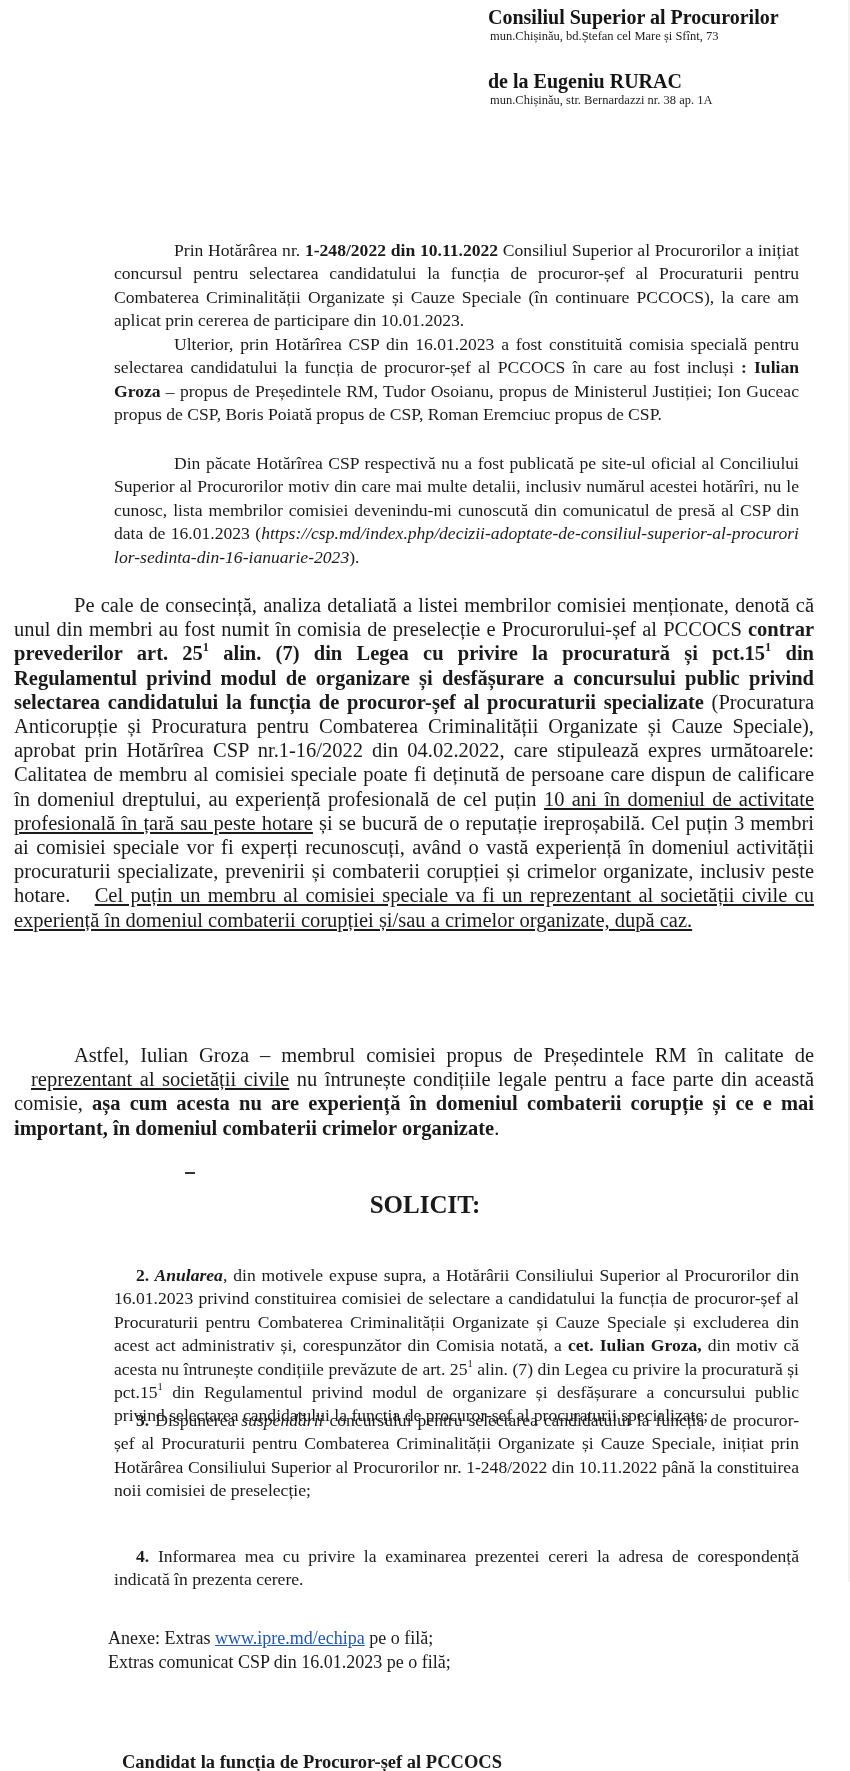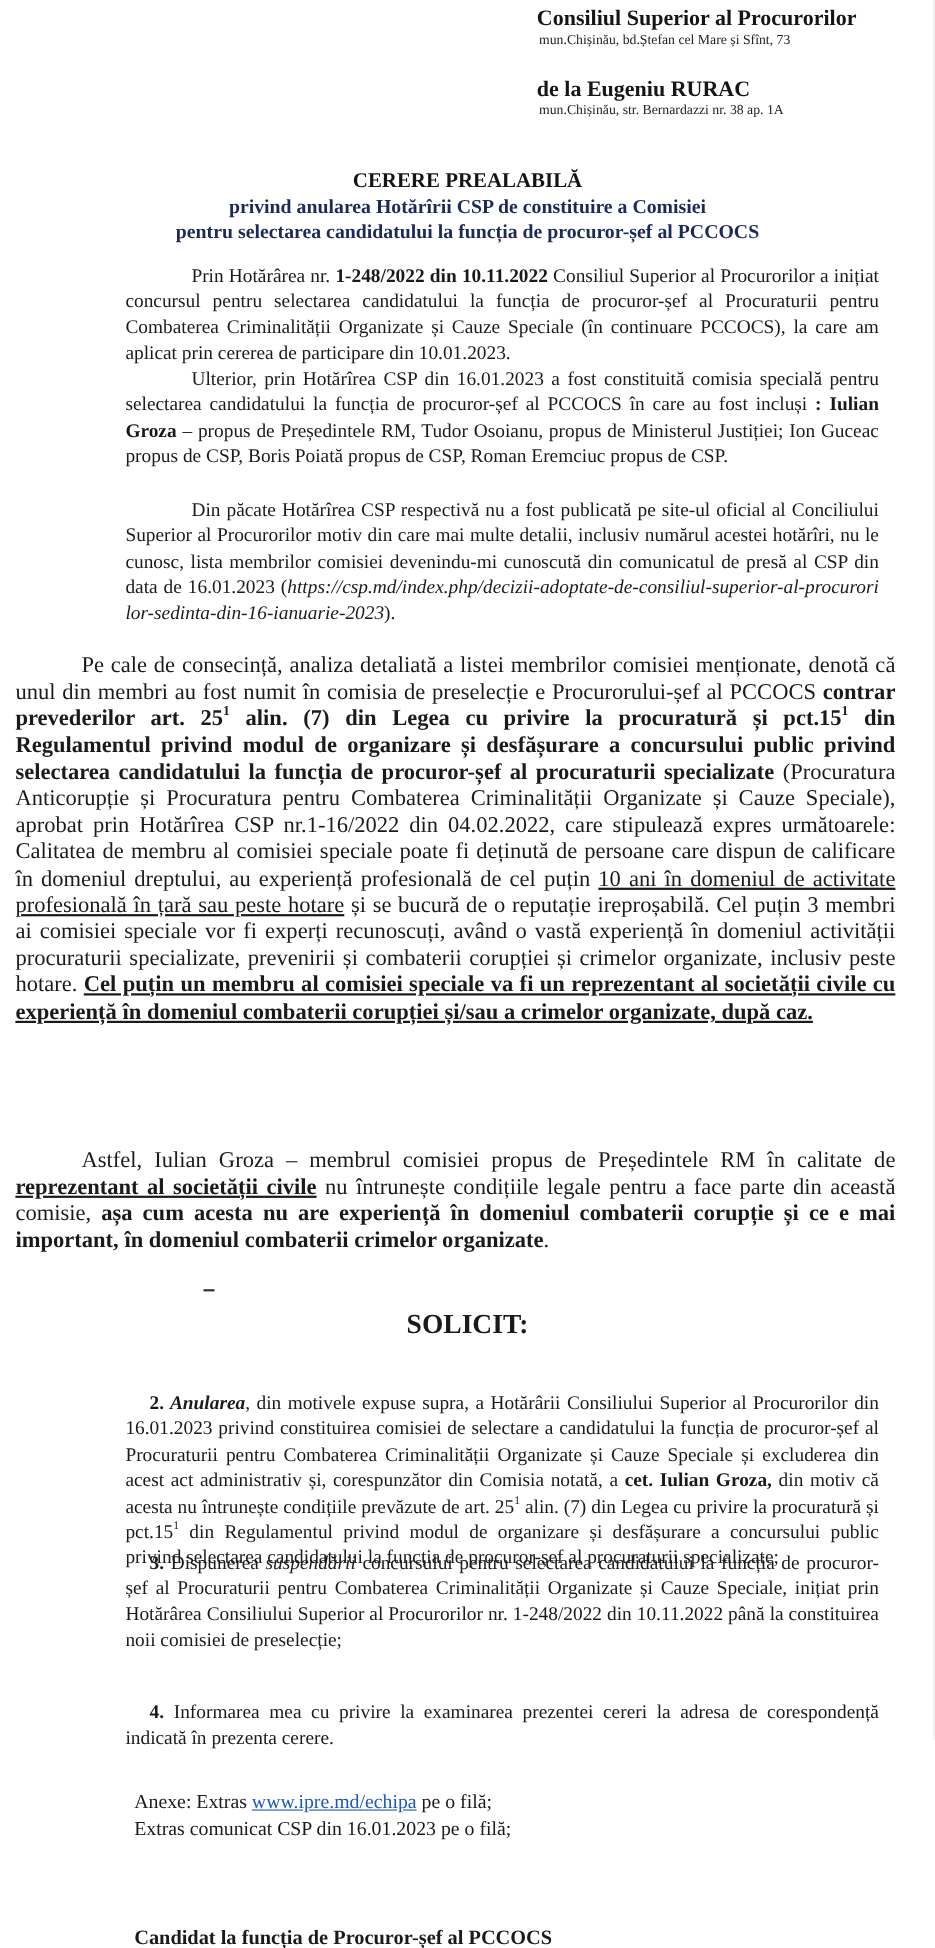--- a/index.html
+++ b/index.html
@@ -56,11 +56,6 @@
     <div class="sub">mun.Chișinău, str. Bernardazzi nr. 38 ap. 1A</div>
   </div>
 
-  <div class="title" style="top:153px;">
-    <div class="t1">CERERE PREALABILĂ</div>
-    <div class="t2">privind anularea Hotărîrii CSP de constituire a Comisiei</div>
-    <div class="t2">pentru selectarea candidatului la funcția de procuror-șef al PCCOCS</div>
-  </div>
 
   <div class="para small indent" style="left:114px; width:685px; top:239px;">
     <span>Prin Hotărârea nr. </span><span class="b">1-248/2022 din 10.11.2022</span><span> Consiliul Superior al Procurorilor a inițiat concursul pentru selectarea candidatului la funcția de procuror-șef al Procuraturii pentru Combaterea Criminalității Organizate și Cauze Speciale (în continuare PCCOCS), la care am aplicat prin cererea de participare din 10.01.2023.</span>

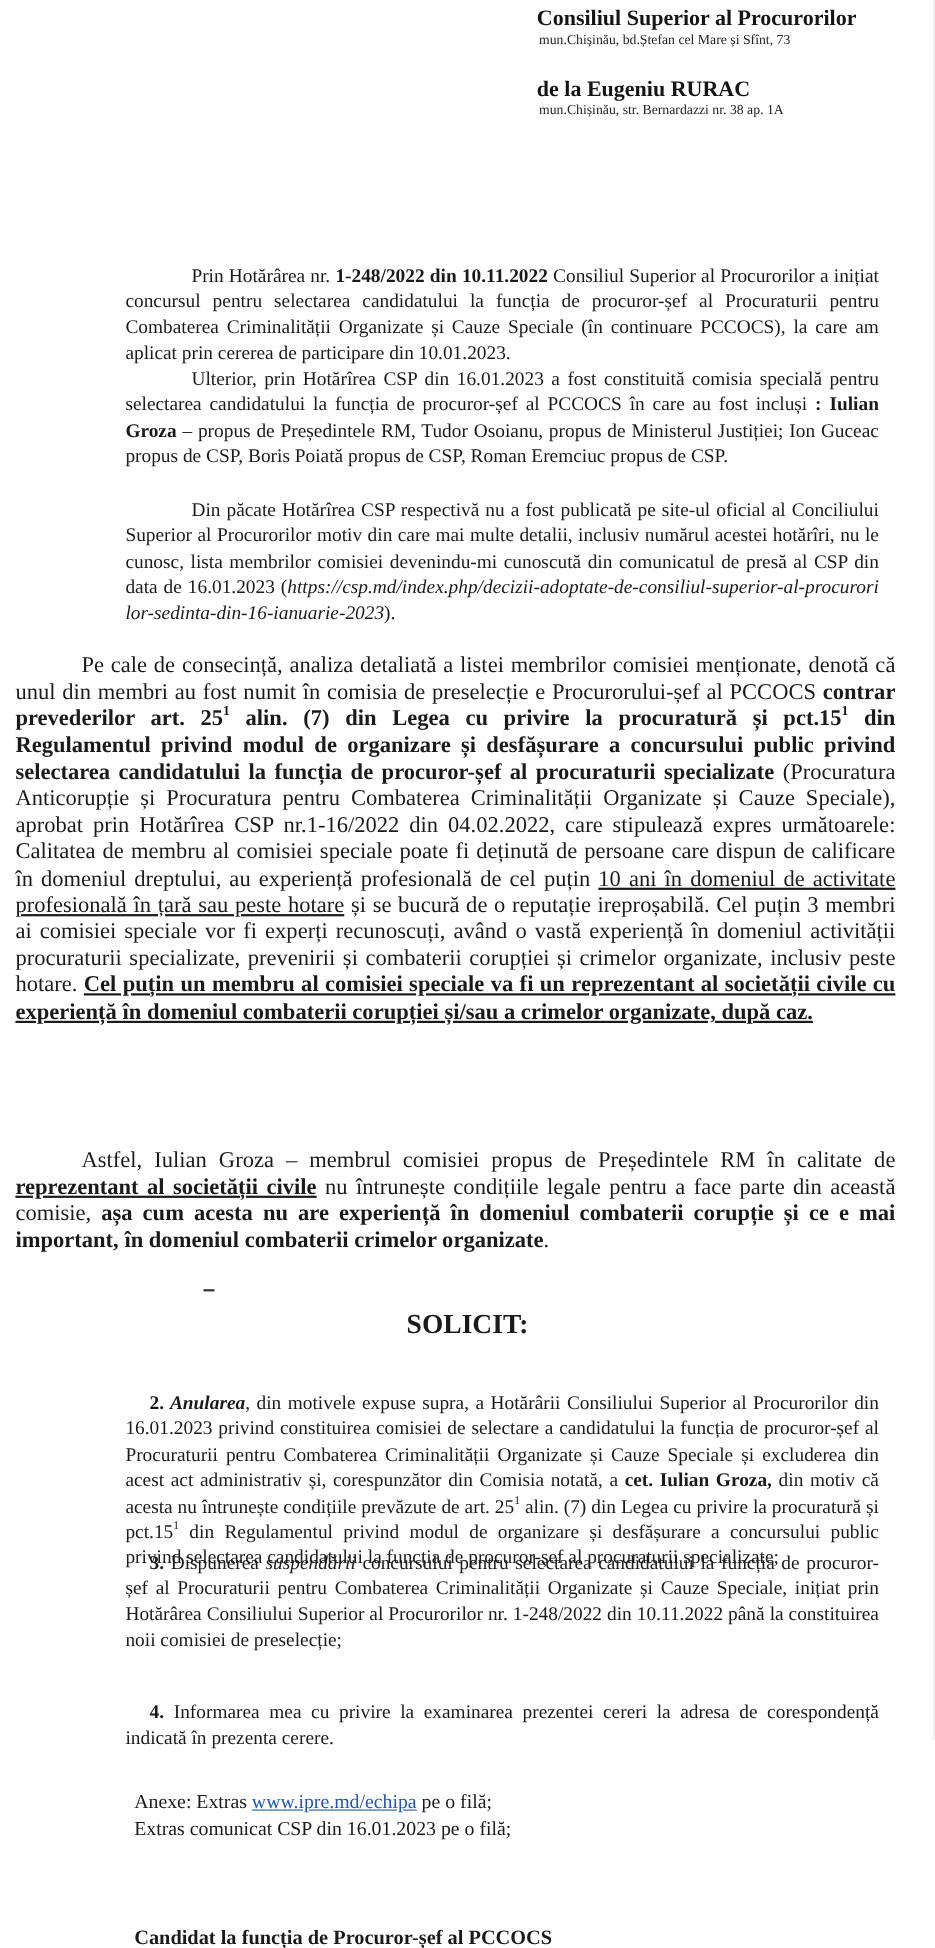--- a/index.html
+++ b/index.html
@@ -29,7 +29,7 @@
     .b { font-weight: bold; }
     .i { font-style: italic; }
     .u { text-decoration: underline; }
-    .bu { font-weight: bold; text-decoration: underline; }
+    .bu { font-weight: normal; text-decoration: underline; margin-left: 17px; }
     sup { font-size: 0.6em; line-height: 0; vertical-align: 0.75em; }
     .line { display: block; }
 

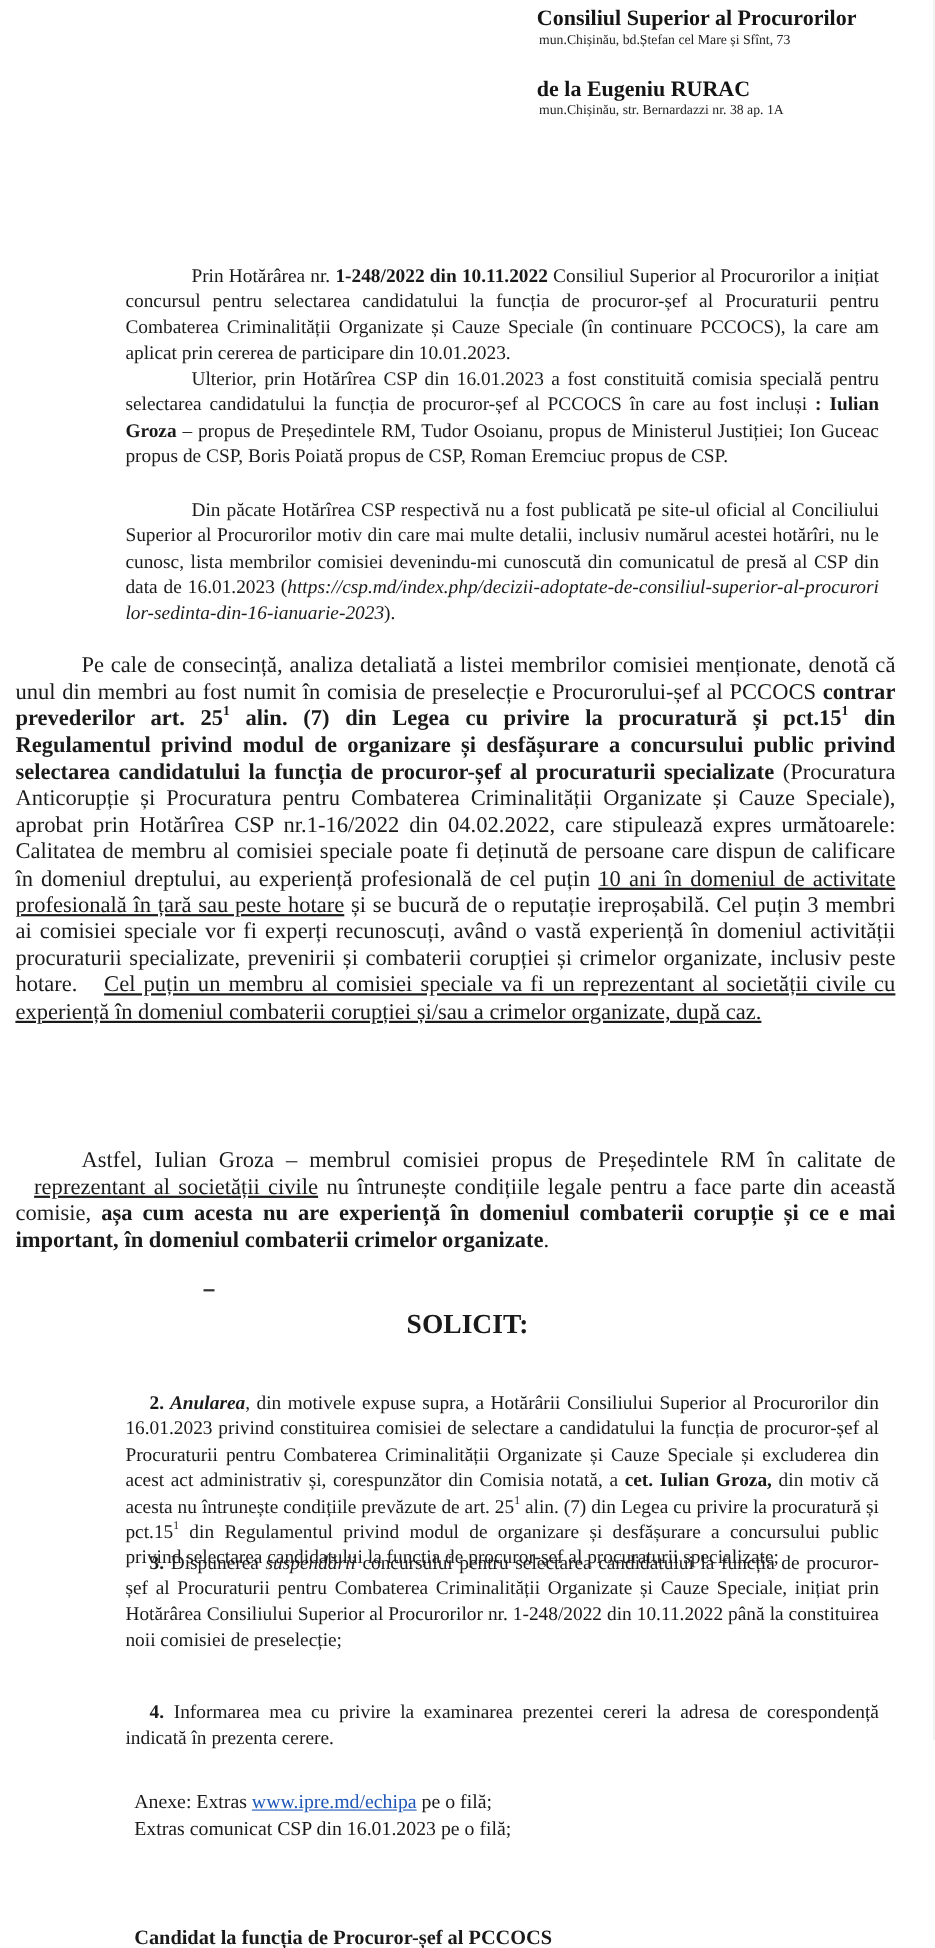--- a/index.html
+++ b/index.html
@@ -36,7 +36,7 @@
     .solicit { position: absolute; left: 0; width: 850px; text-align: center; font-weight: bold; font-size: 25px; }
     .dash { position: absolute; left: 185px; top: 1172px; width: 10px; height: 1.5px; background: #333; }
 
-    .annex { position: absolute; left: 122px; font-size: 18px; line-height: 23.5px; }
+    .annex { position: absolute; left: 108px; font-size: 18px; line-height: 23.5px; }
     .annex a { color: #1f57b8; text-decoration: underline; }
     .sign { position: absolute; left: 122px; top: 1752px; font-weight: bold; font-size: 18.5px; }
   </style>

